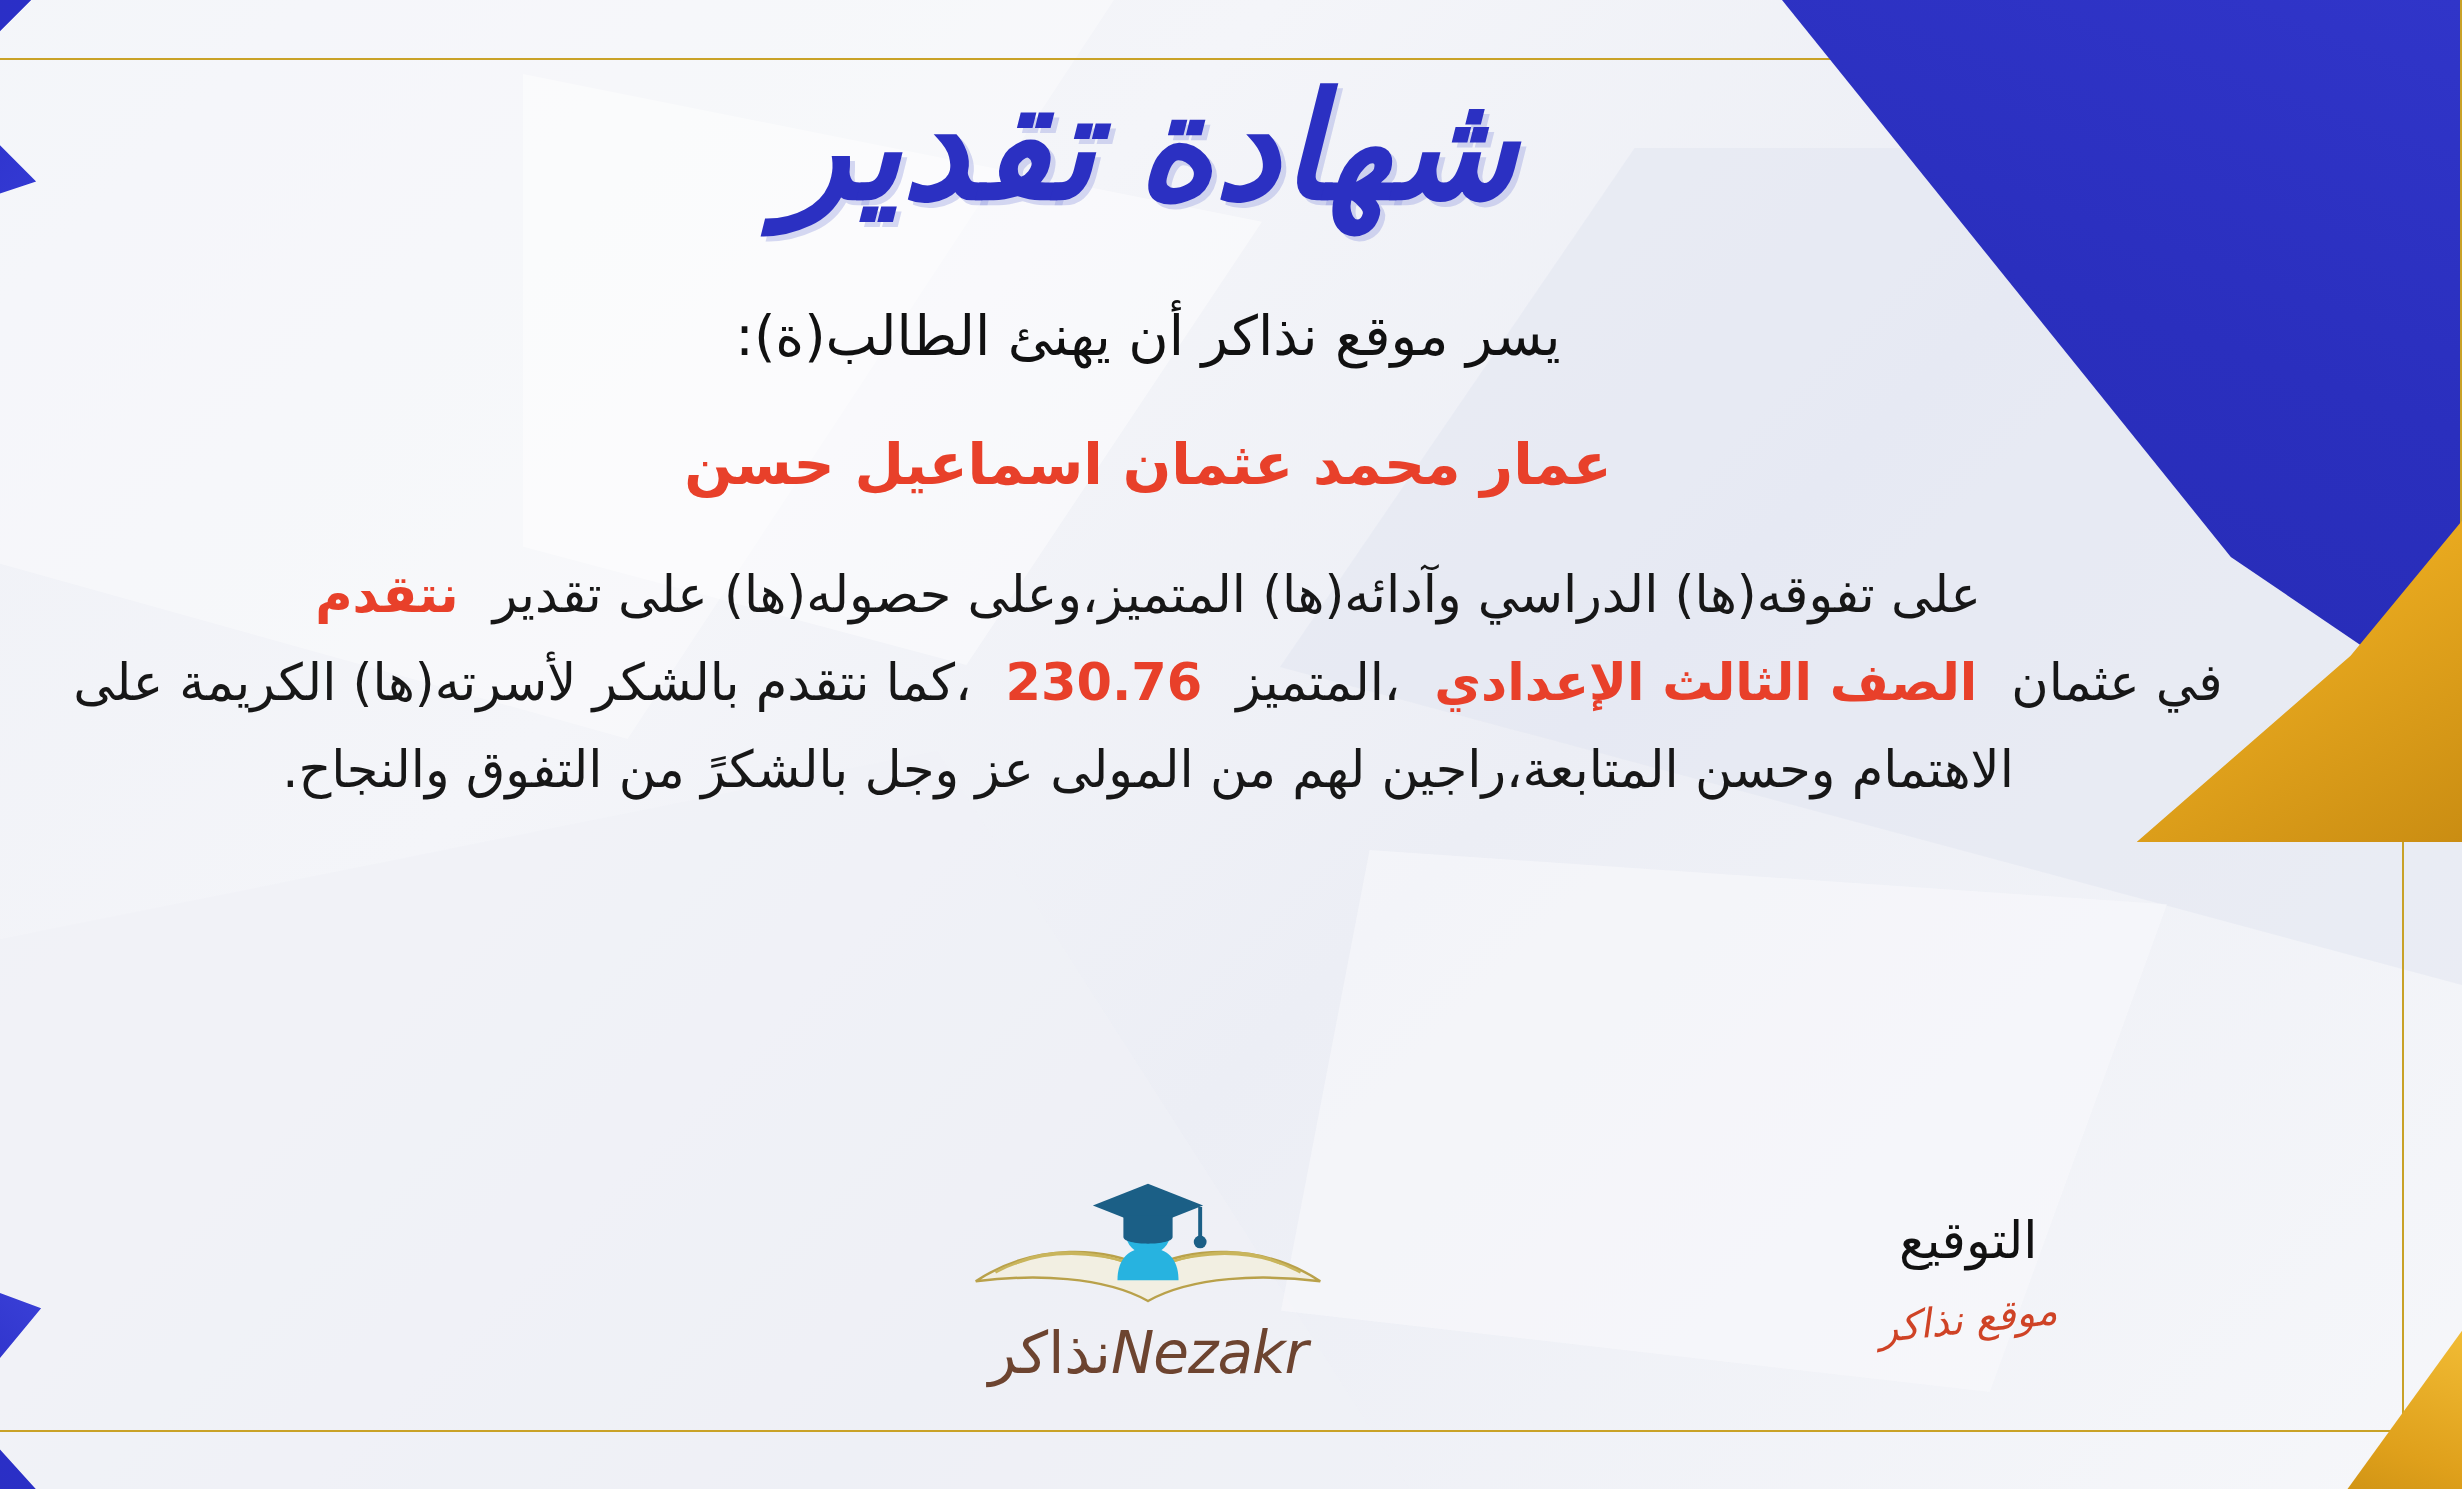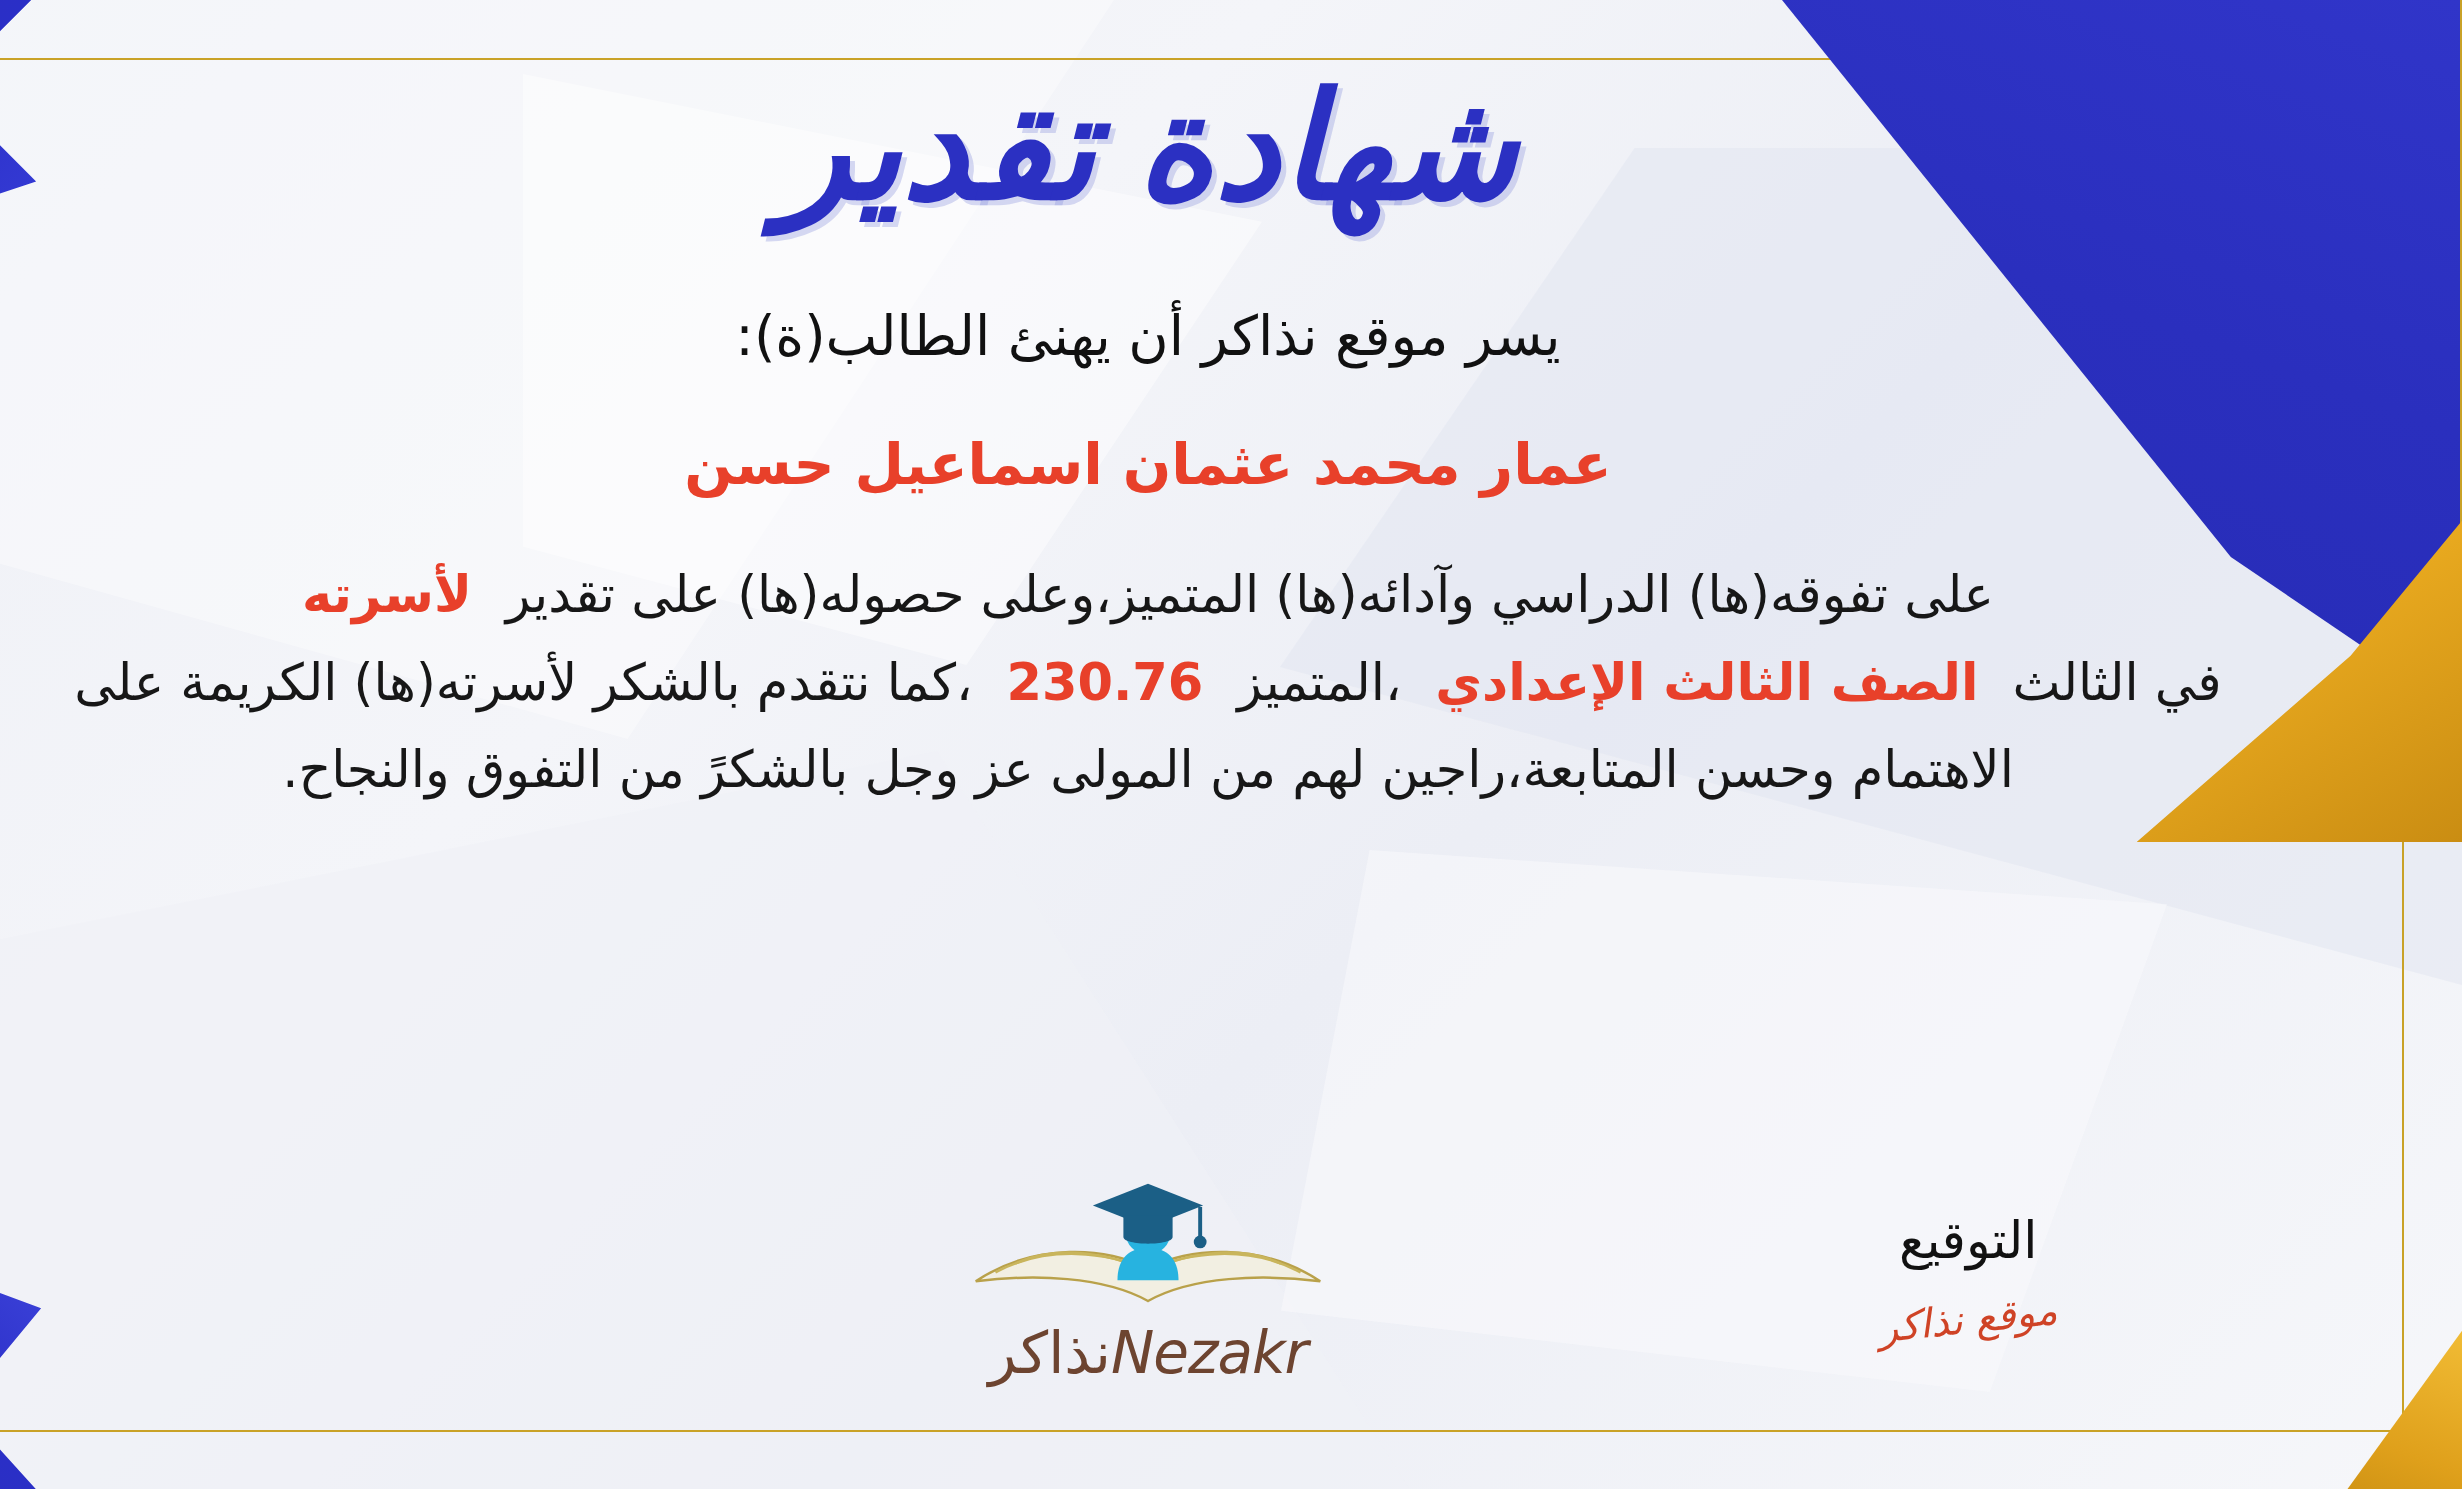--- a/index.html
+++ b/index.html
@@ -289,7 +289,7 @@
       <div class="student-name">عمار محمد عثمان اسماعيل حسن</div>
 
       <div class="para">
-        <span>على تفوقه(ها) الدراسي وآدائه(ها) المتميز،وعلى حصوله(ها) على تقدير</span><span class="spacer-sm"></span><span class="hl">لأسرته</span>
+        <span>على تفوقه(ها) الدراسي وآدائه(ها) المتميز،وعلى حصوله(ها) على تقدير</span><span class="spacer-sm"></span><span class="hl">نتقدم</span>
         <br>
         <span>في الثالث</span><span class="spacer-sm"></span><span class="hl">الصف الثالث الإعدادي</span><span class="spacer-sm"></span><span>،المتميز</span><span class="spacer-sm"></span><span class="hl">230.76</span><span class="spacer-sm"></span><span>،كما نتقدم بالشكر لأسرته(ها) الكريمة على الاهتمام وحسن المتابعة،راجين لهم من المولى عز وجل بالشكرً من التفوق والنجاح.</span>
       </div>

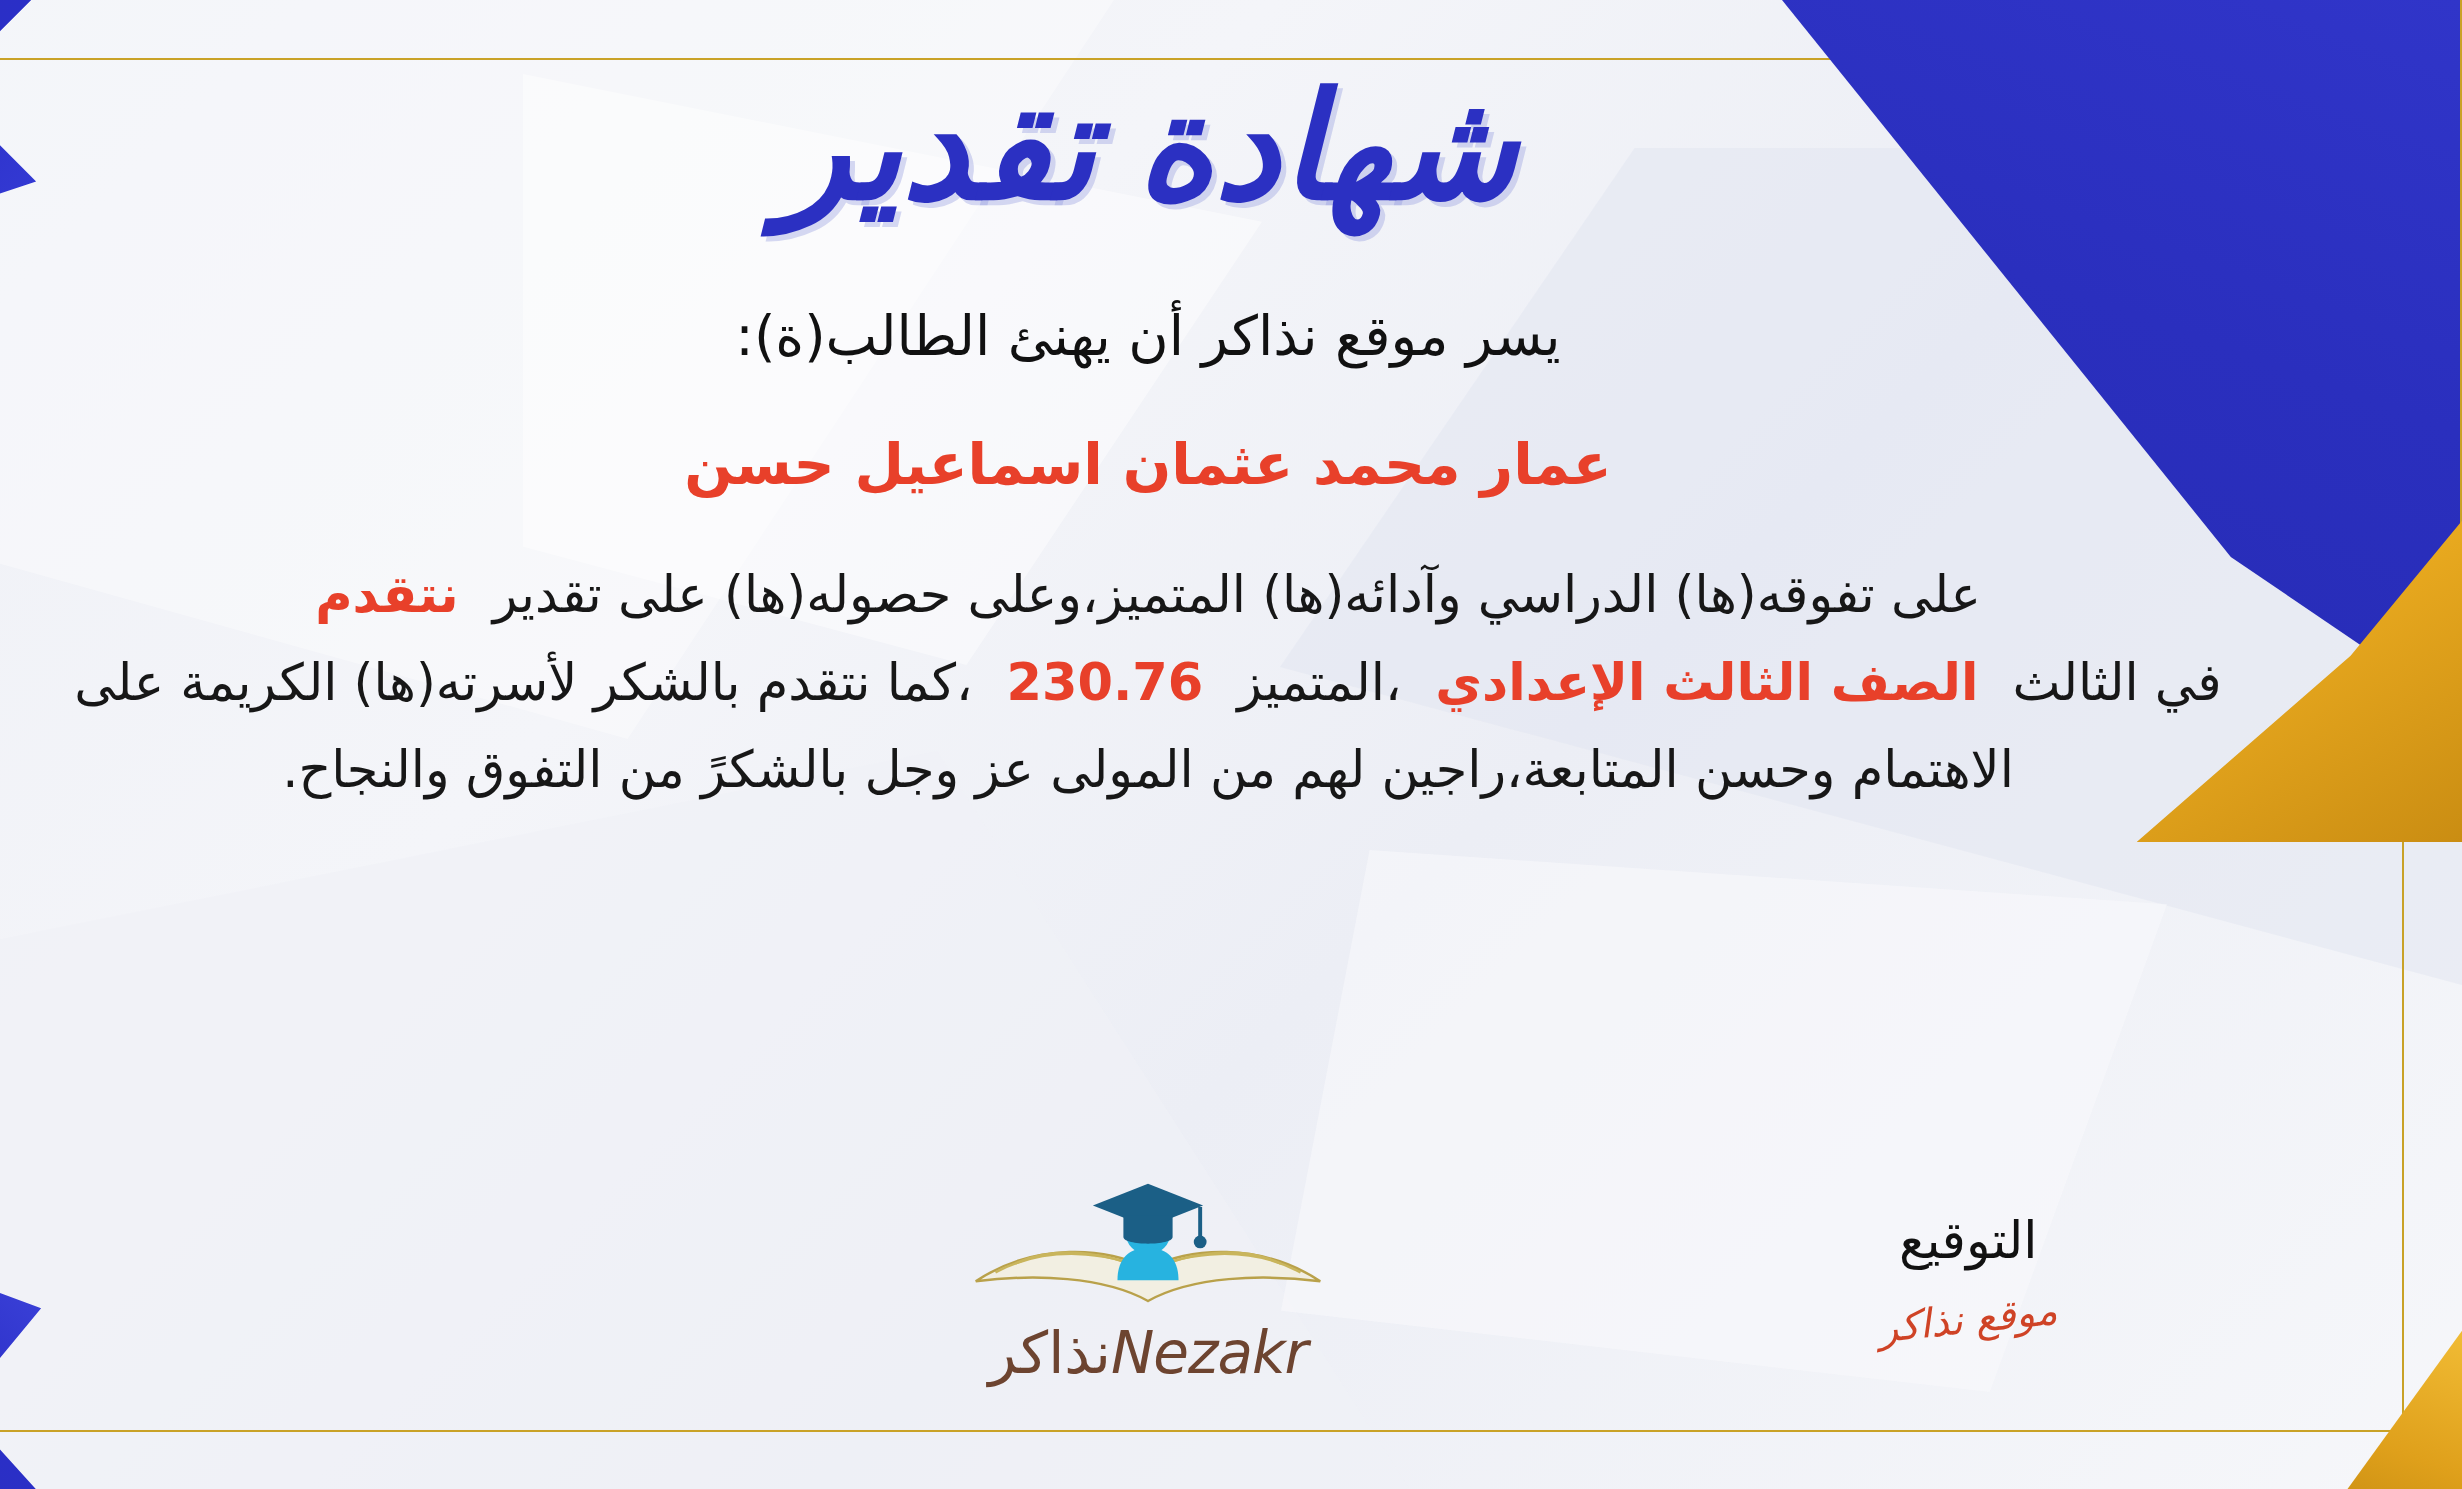--- a/index.html
+++ b/index.html
@@ -291,7 +291,7 @@
       <div class="para">
         <span>على تفوقه(ها) الدراسي وآدائه(ها) المتميز،وعلى حصوله(ها) على تقدير</span><span class="spacer-sm"></span><span class="hl">نتقدم</span>
         <br>
-        <span>في الثالث</span><span class="spacer-sm"></span><span class="hl">الصف الثالث الإعدادي</span><span class="spacer-sm"></span><span>،المتميز</span><span class="spacer-sm"></span><span class="hl">230.76</span><span class="spacer-sm"></span><span>،كما نتقدم بالشكر لأسرته(ها) الكريمة على الاهتمام وحسن المتابعة،راجين لهم من المولى عز وجل بالشكرً من التفوق والنجاح.</span>
+        <span>في عثمان</span><span class="spacer-sm"></span><span class="hl">الصف الثالث الإعدادي</span><span class="spacer-sm"></span><span>،المتميز</span><span class="spacer-sm"></span><span class="hl">230.76</span><span class="spacer-sm"></span><span>،كما نتقدم بالشكر لأسرته(ها) الكريمة على الاهتمام وحسن المتابعة،راجين لهم من المولى عز وجل بالشكرً من التفوق والنجاح.</span>
       </div>
 
     </div>

